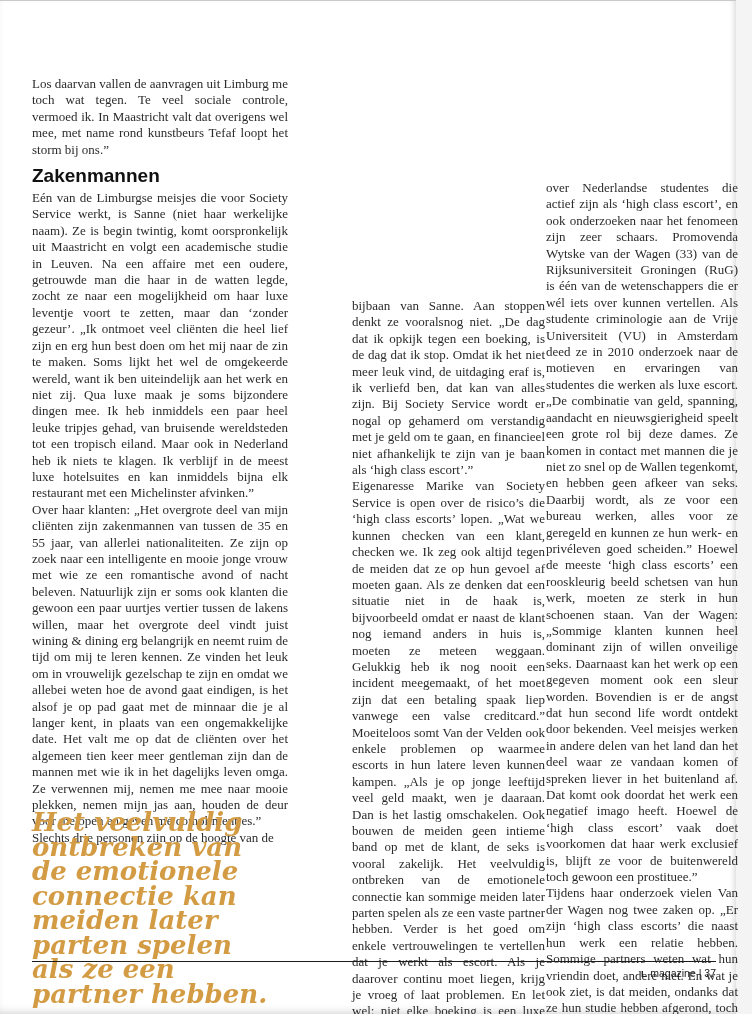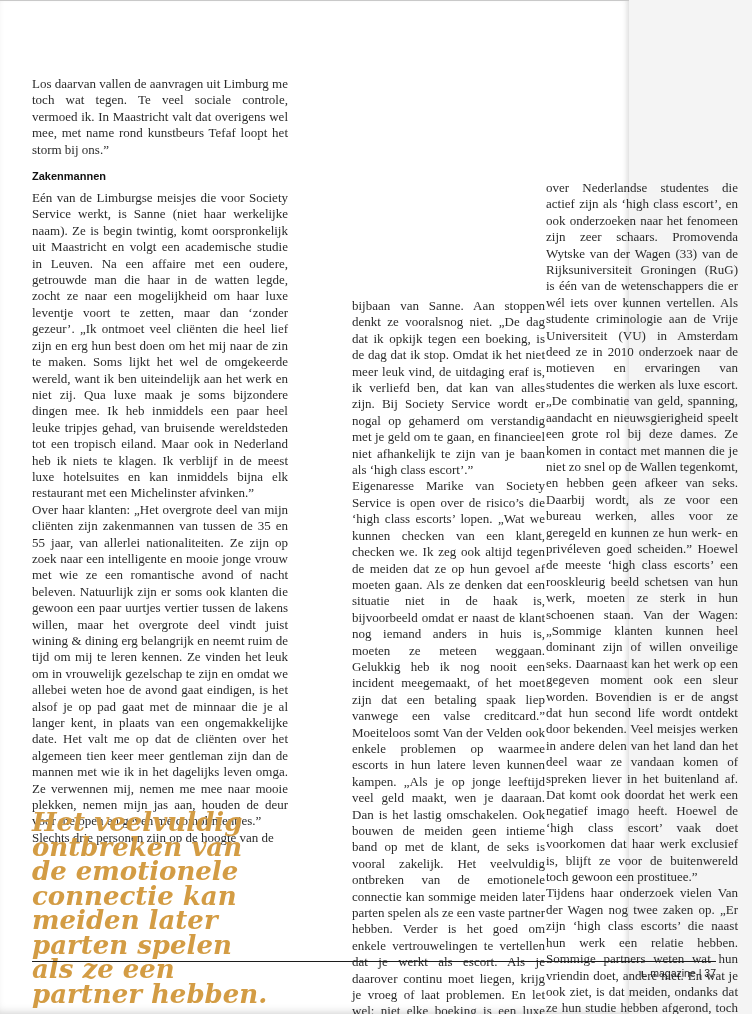--- a/index.html
+++ b/index.html
@@ -12,7 +12,7 @@
   }
   .page{
     position:absolute;left:0;top:0;
-    width:629px;height:1014px;
+    width:736px;height:1014px;
     background:#ffffff;
     box-shadow:inset 0 1px 0 #c9c9c9, inset -4px 0 6px -3px #d5d5d5, inset 0 -6px 8px -4px #dadada;
   }

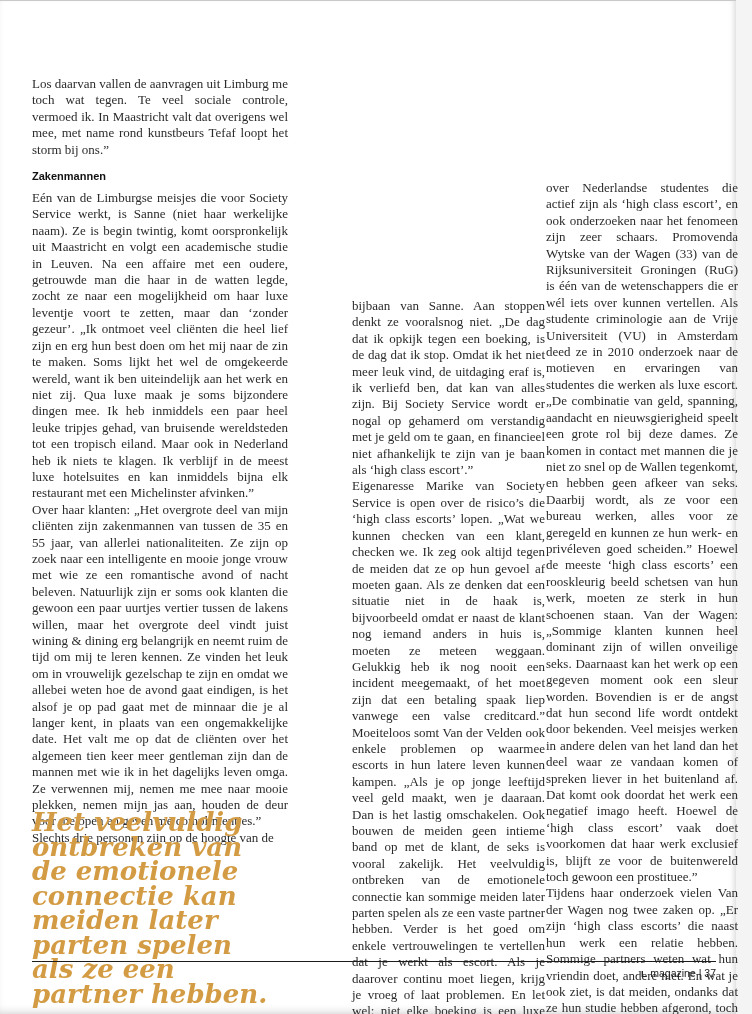--- a/index.html
+++ b/index.html
@@ -32,7 +32,7 @@
   h2.sec{
     font-family:"Liberation Sans", sans-serif;
     font-weight:bold;
-    font-size:11px;
+    font-size:19px;
     line-height:18px;
     color:var(--heading-color,#111111);
     margin:9px 0 5px 0;

